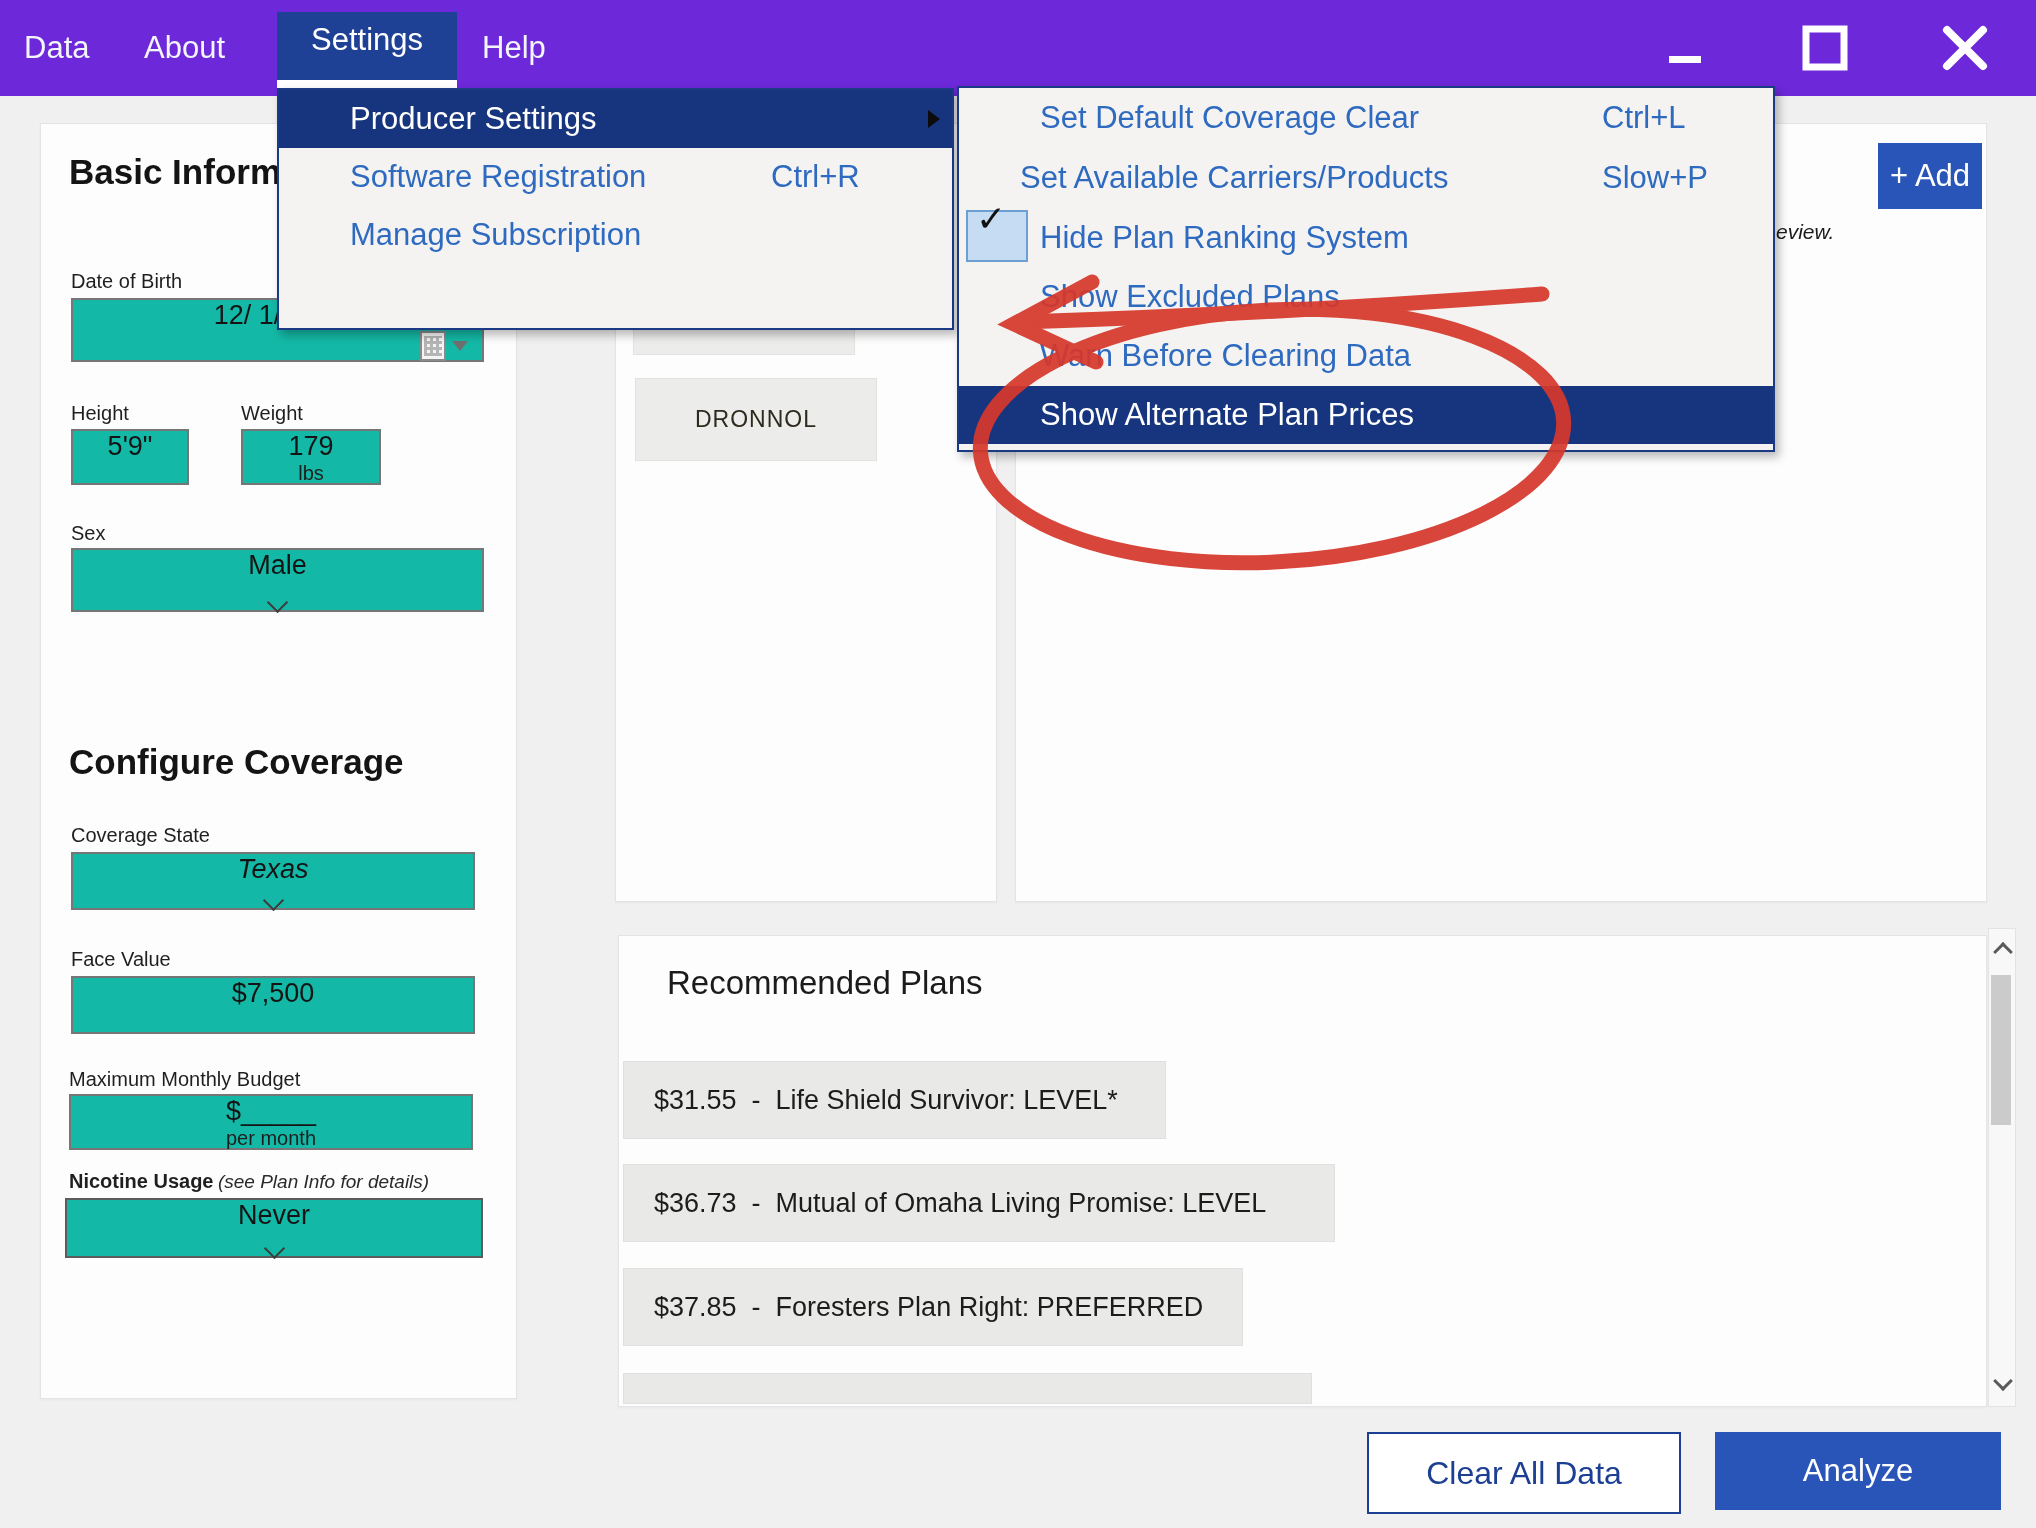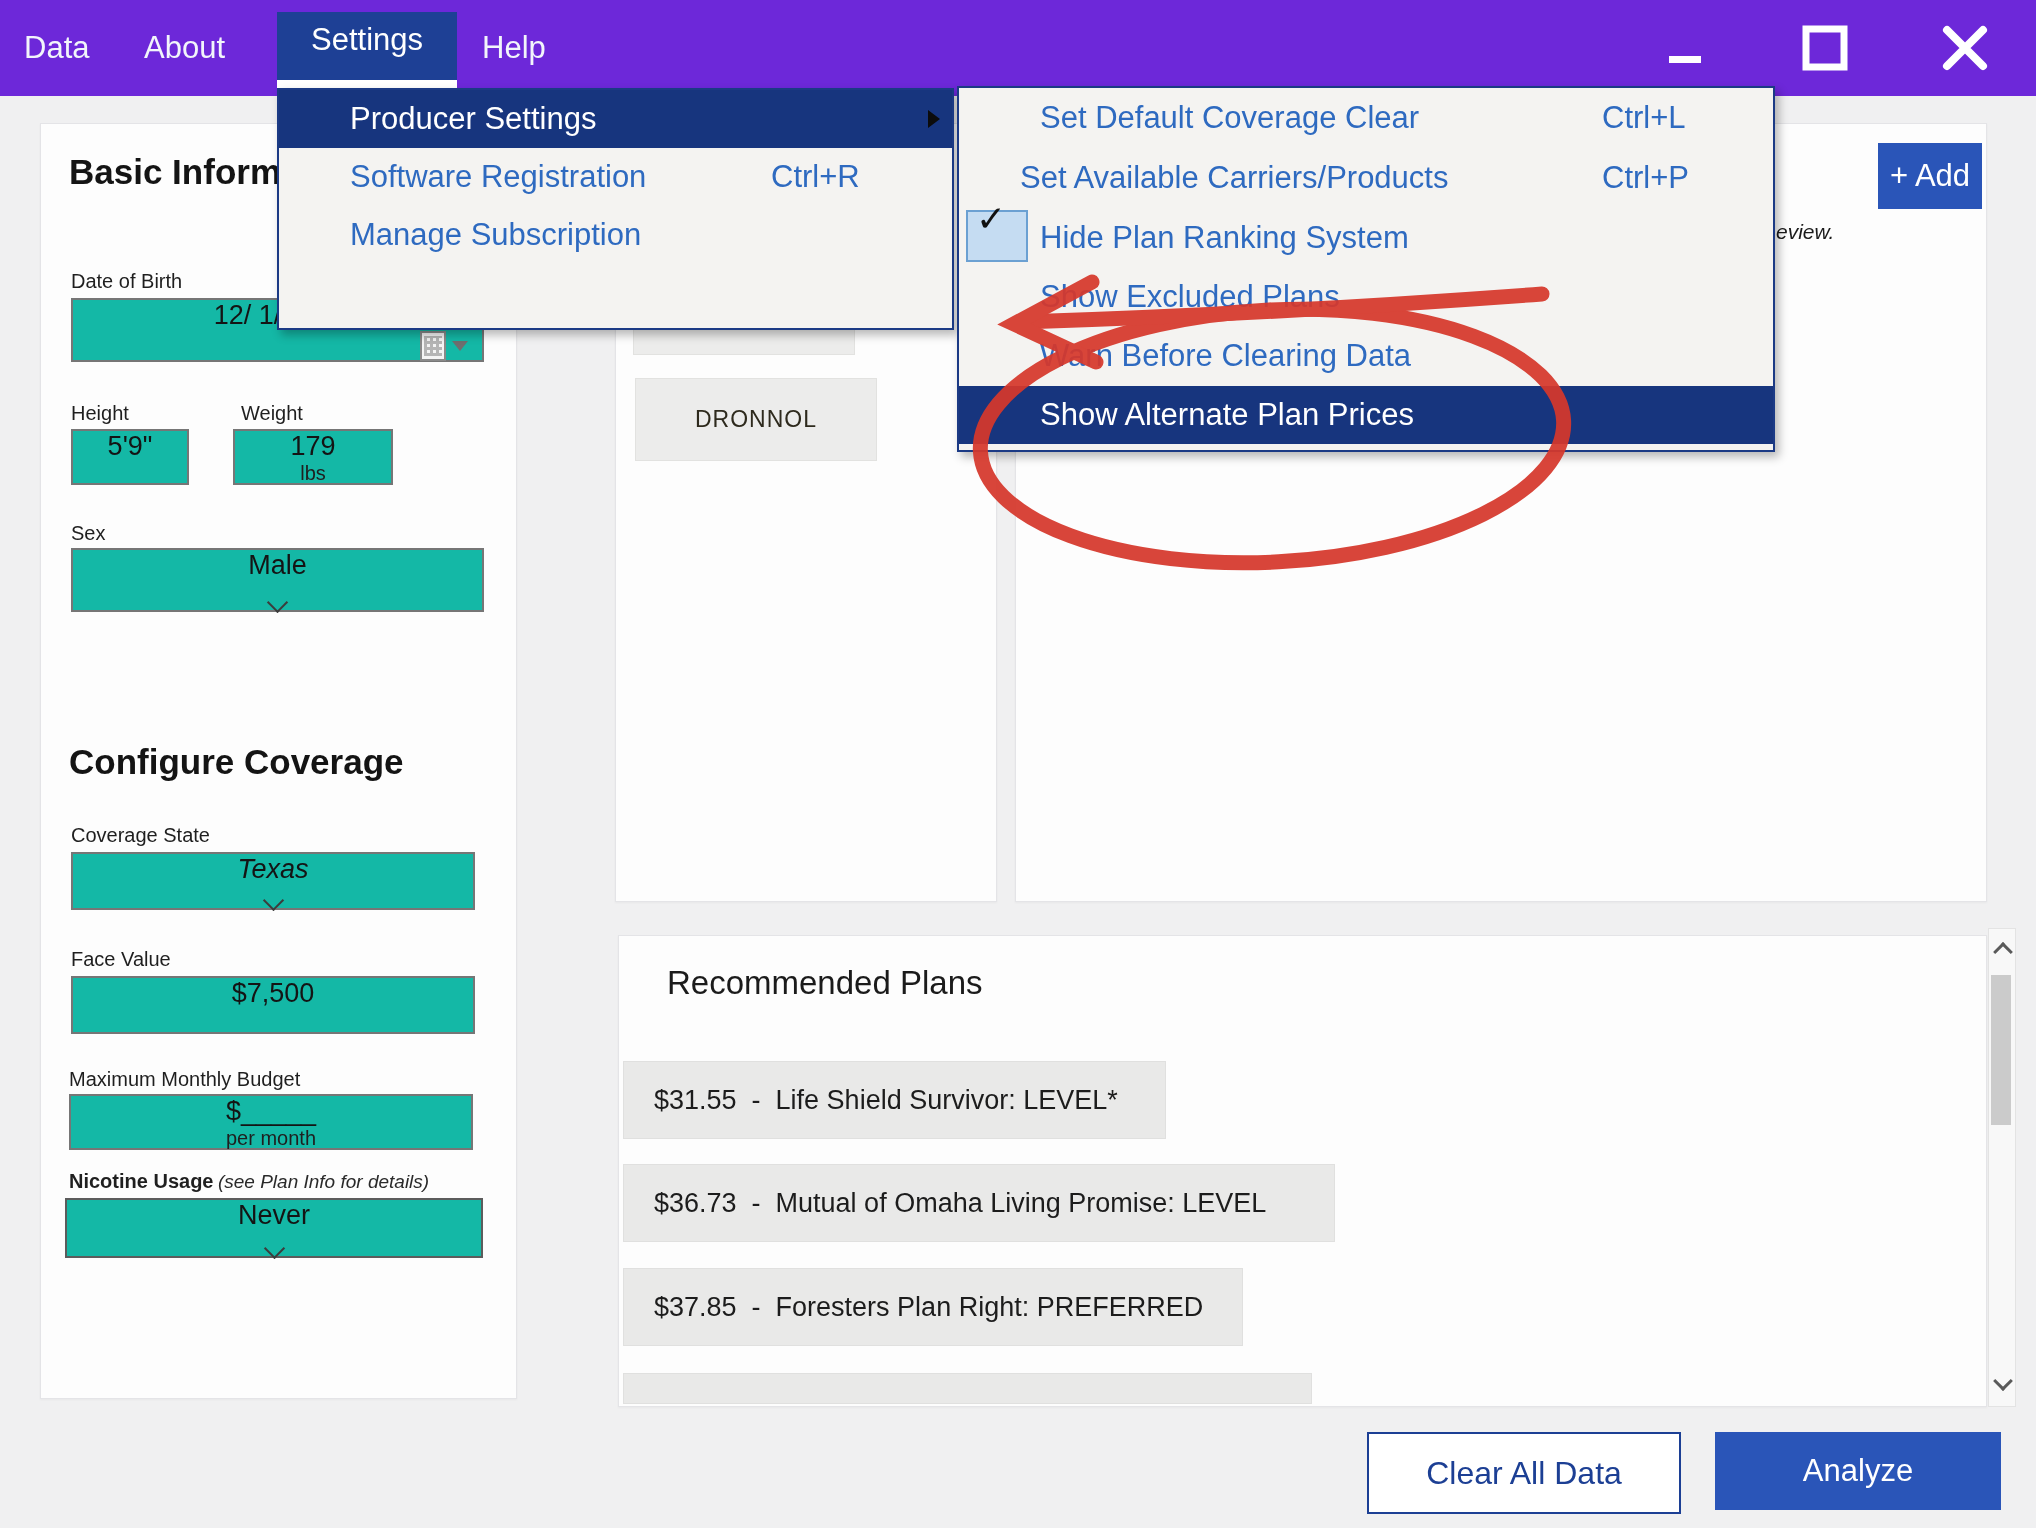--- a/index.html
+++ b/index.html
@@ -215,7 +215,7 @@
     </div>
     <div class="mrow" style="height:60px;padding-left:61px;">
       <span>Set Available Carriers/Products</span>
-      <span class="short" style="left:643px;">Ctrl+P</span>
+      <span class="short" style="left:643px;">Slow+P</span>
     </div>
     <div class="mrow" style="height:60px;padding-left:81px;">
       <span class="checkbox" style="left:7px;top:2px;width:62px;height:52px;">

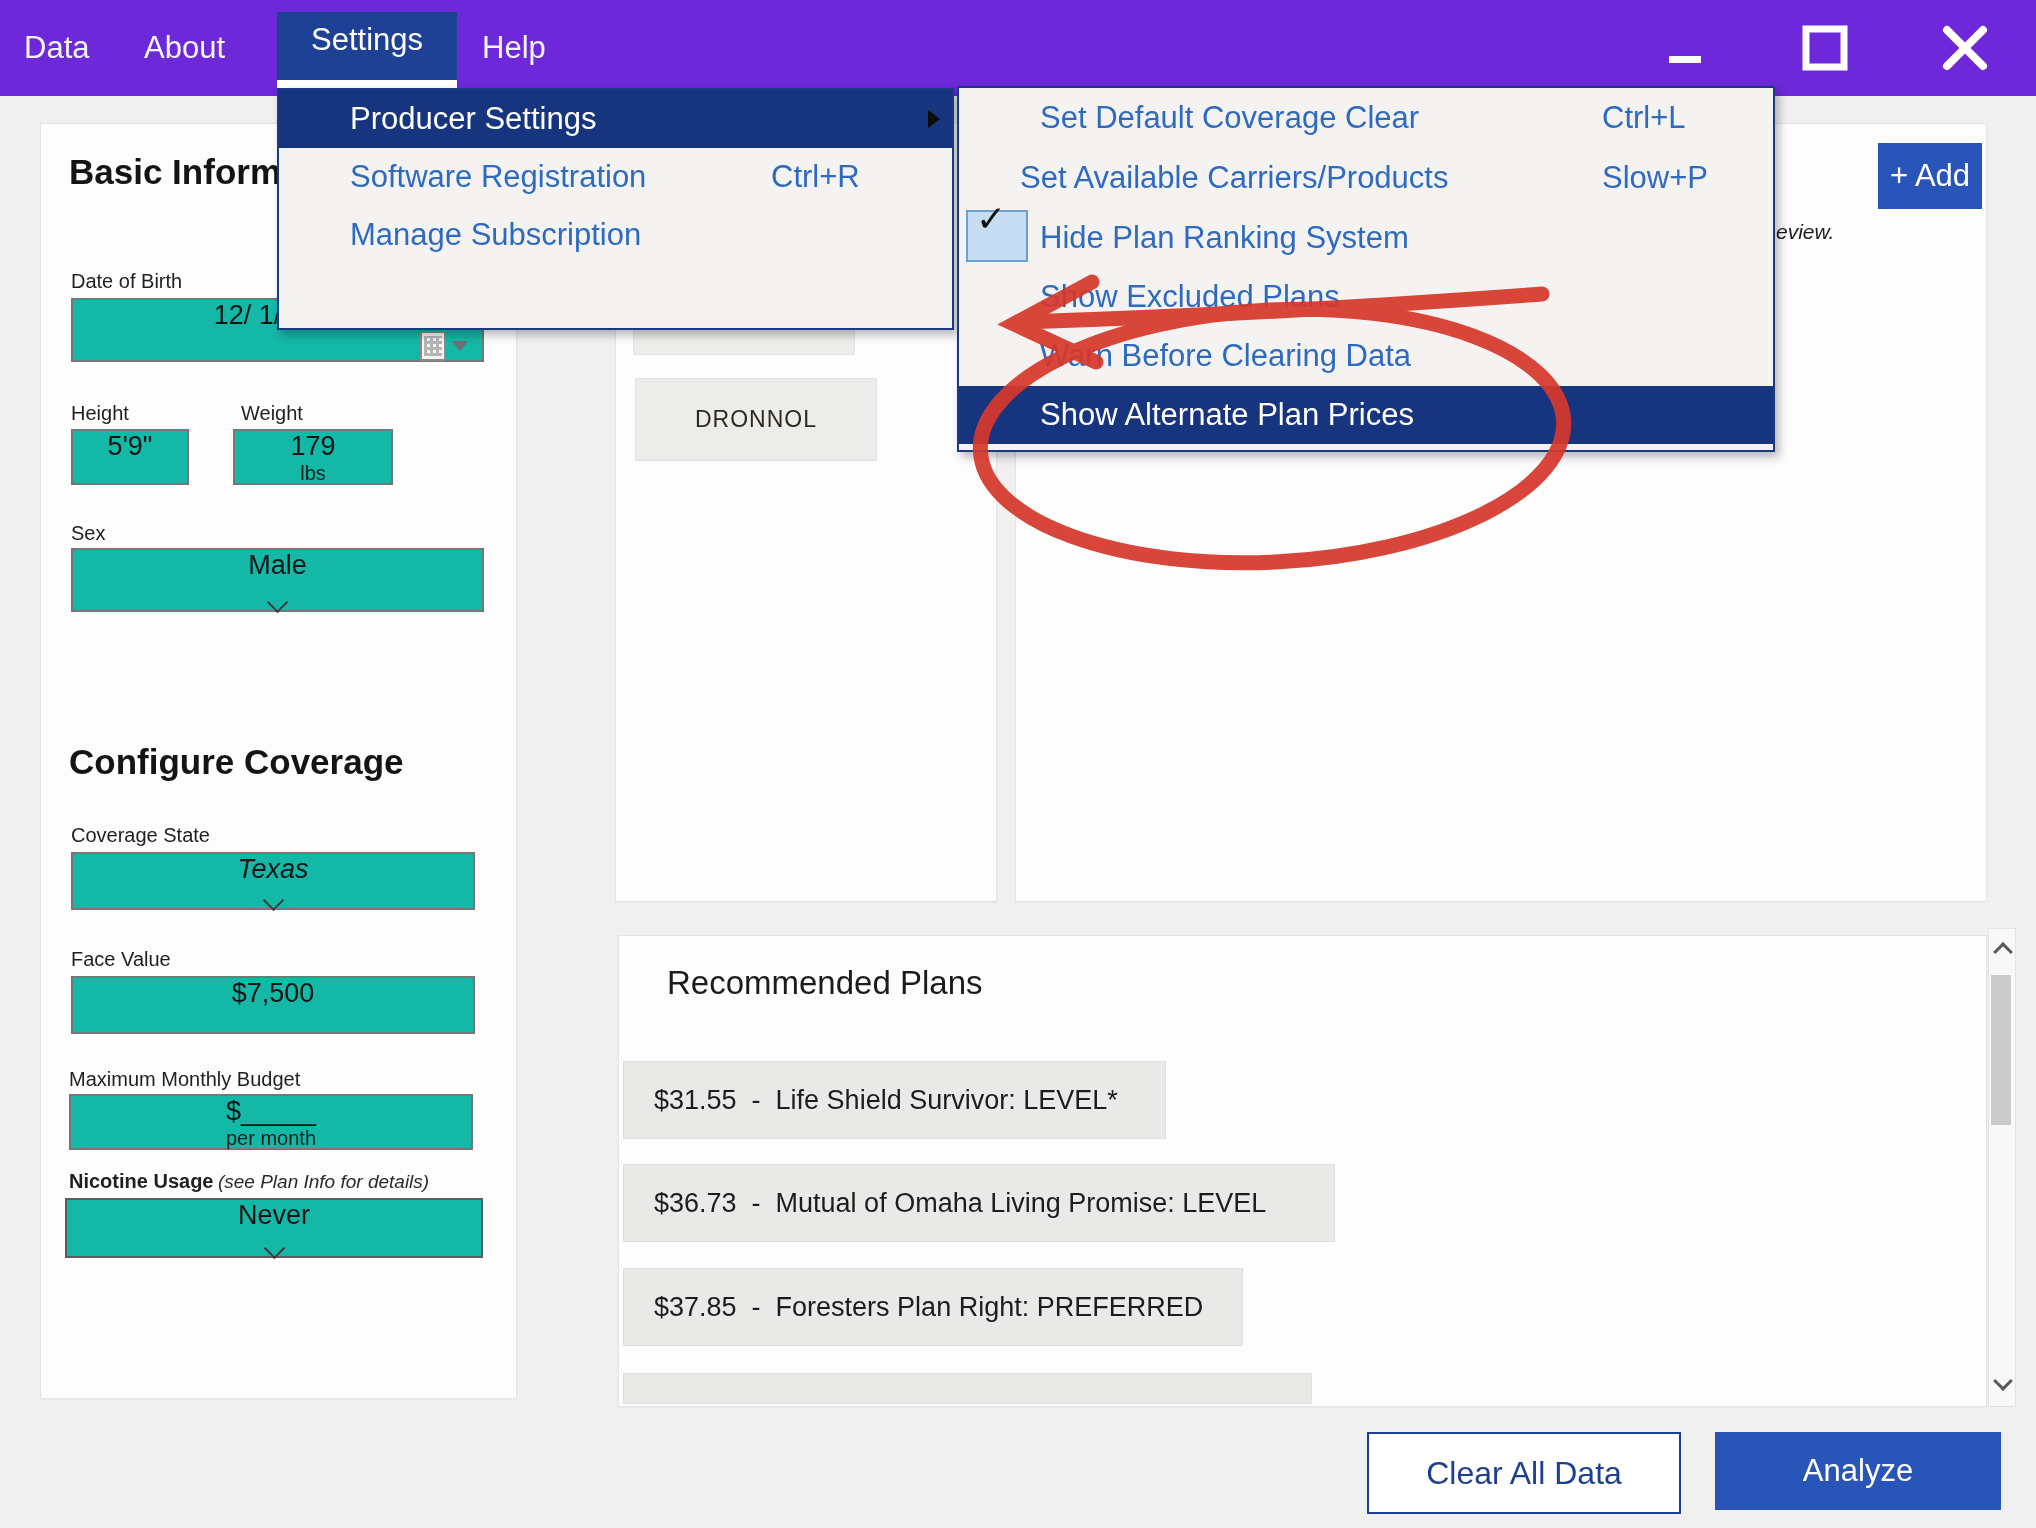--- a/index.html
+++ b/index.html
@@ -110,7 +110,7 @@
     </div>
 
     <div class="abs flabel" style="left:200px;top:278px;">Weight</div>
-    <div class="abs field selwrap" style="left:192px;top:305px;width:160px;height:56px;justify-content:space-between;">
+    <div class="abs field selwrap" style="left:200px;top:305px;width:140px;height:56px;justify-content:space-between;">
       <span>179</span>
       <span class="unit">lbs</span>
     </div>

